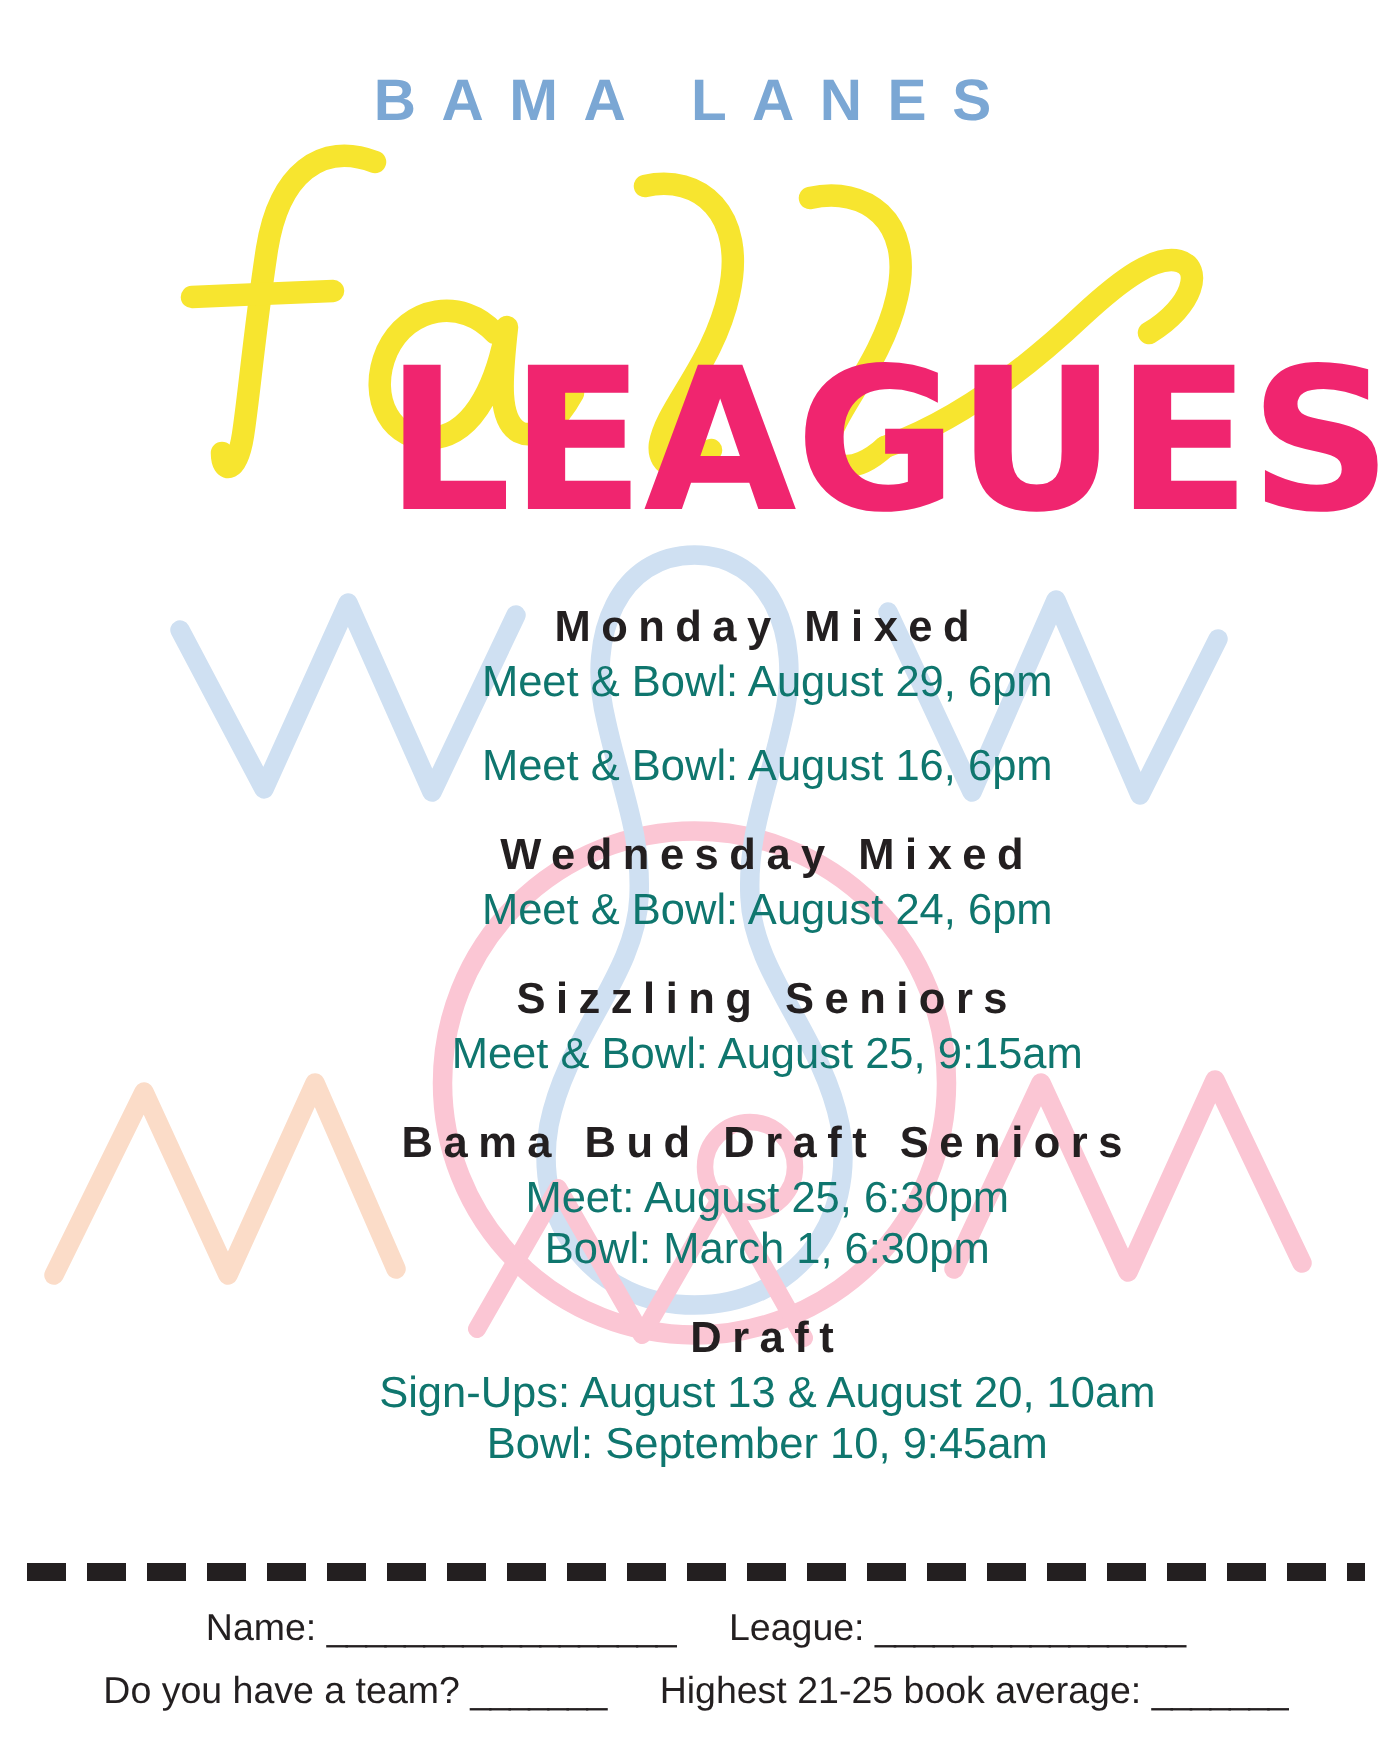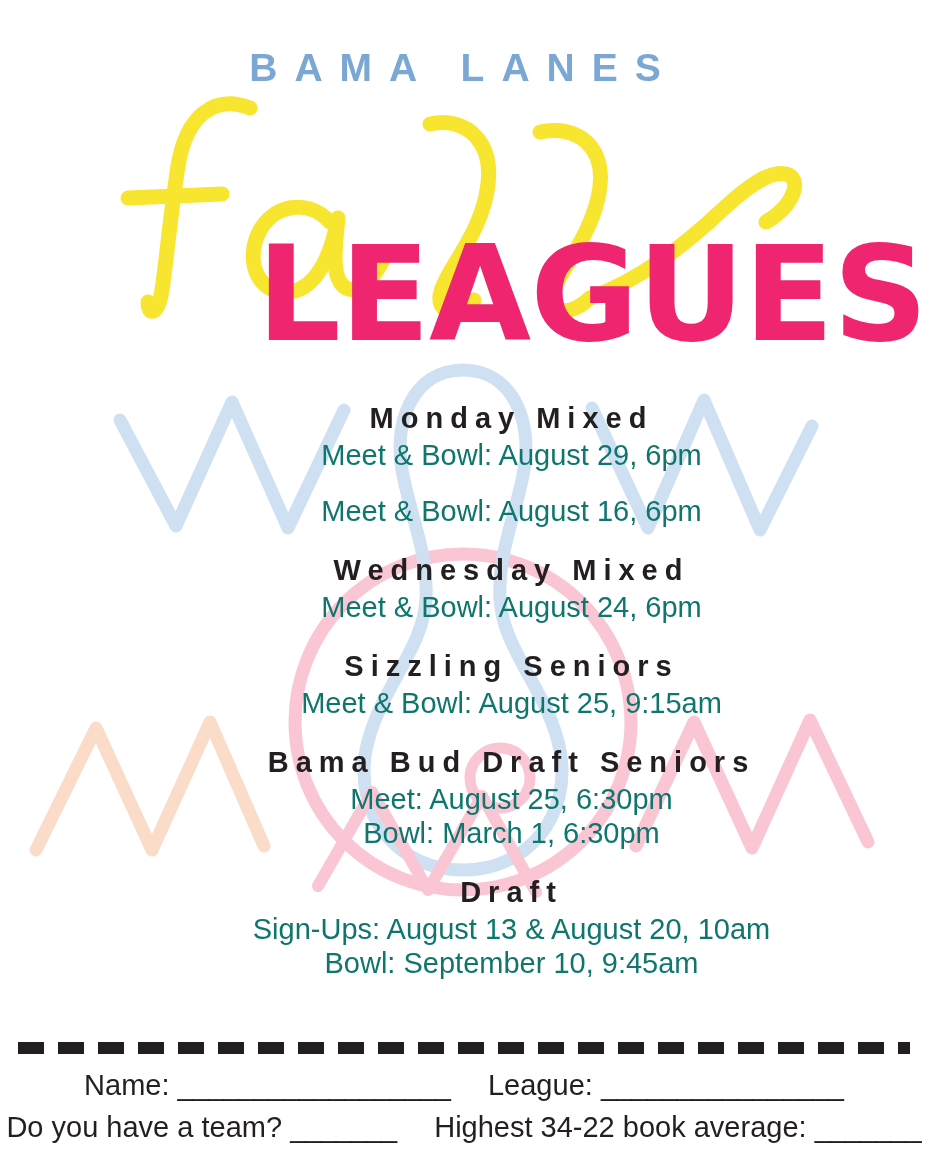--- a/index.html
+++ b/index.html
@@ -129,7 +129,7 @@
     color: #231f20;
   }
   .form-row {
-    font-size: 29px;
+    font-size: 25px;
     line-height: 42px;
     letter-spacing: 0px;
     white-space: nowrap;

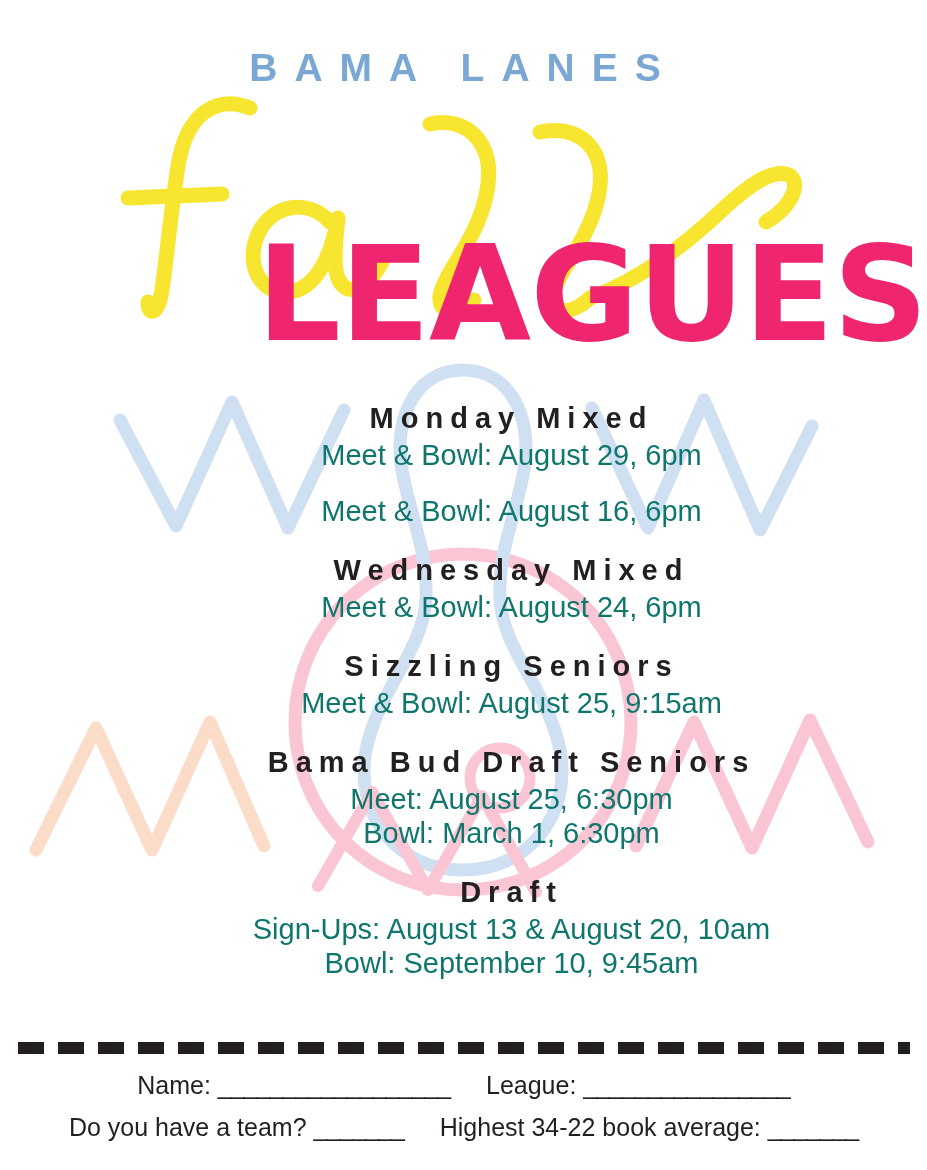--- a/index.html
+++ b/index.html
@@ -234,7 +234,7 @@
       <span>Do you have a team?</span>
       <span class="blank">_______</span>
       <span class="gap"></span>
-      <span>Highest 34-22 book average:</span>
+      <span>Highest 21-25 book average:</span>
       <span class="blank">_______</span>
     </div>
   </div>

